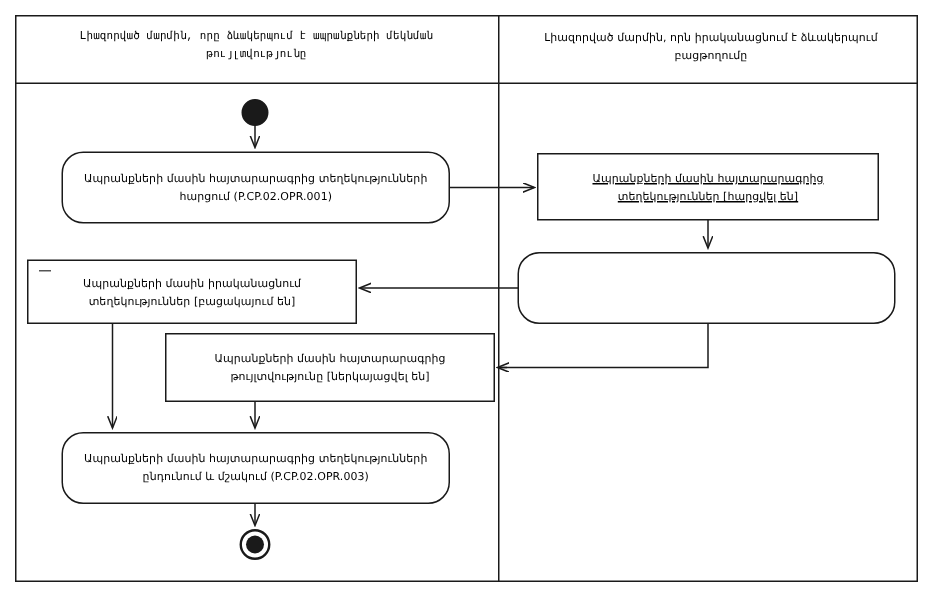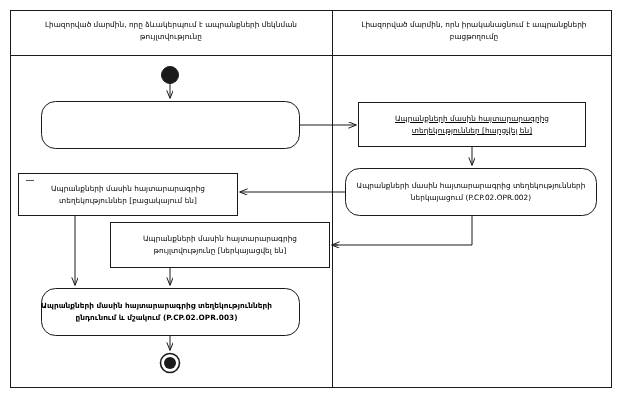--- a/index.html
+++ b/index.html
@@ -120,7 +120,7 @@
     </g>
   </svg>
 
-  <div class="lane-title" style="left:22px; top:19px; width:298px;">Լիազորված մարմին, որը ձևակերպում է ապրանքների մեկնման թույլտվությունը</div>
+  <div class="lane-title" style="left:22px; top:19px; width:298px;font-family:Liberation Mono, monospace;">Լիազորված մարմին, որը ձևակերպում է ապրանքների մեկնման թույլտվությունը</div>
   <div class="lane-title" style="left:348px; top:19px; width:252px;">Լիազորված մարմին, որն իրականացնում է ապրանքների բացթողումը</div>
 
 

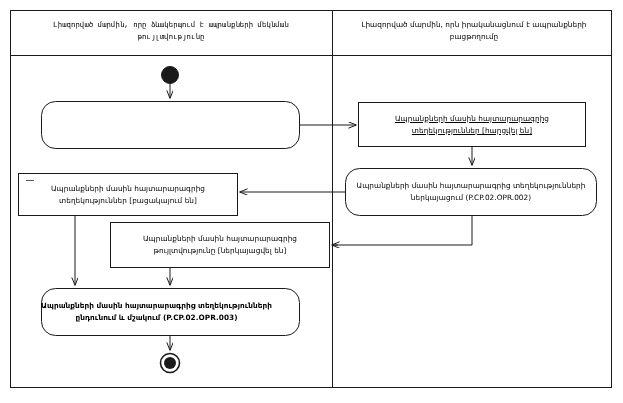--- a/index.html
+++ b/index.html
@@ -121,7 +121,7 @@
   </svg>
 
   <div class="lane-title" style="left:22px; top:19px; width:298px;font-family:Liberation Mono, monospace;">Լիազորված մարմին, որը ձևակերպում է ապրանքների մեկնման թույլտվությունը</div>
-  <div class="lane-title" style="left:348px; top:19px; width:252px;">Լիազորված մարմին, որն իրականացնում է ապրանքների բացթողումը</div>
+  <div class="lane-title" style="left:348px; top:19px; width:252px;">Լիազորված մարմին, որն իրականացնում է ձևակերպում բացթողումը</div>
 
 
   <div class="node-label" style="left:362px; top:103px; width:220px; height:43px;text-decoration:underline;">Ապրանքների մասին հայտարարագրից տեղեկություններ [հարցվել են]</div>

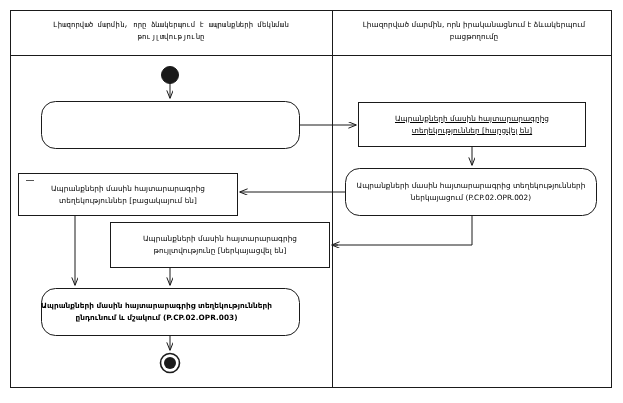--- a/index.html
+++ b/index.html
@@ -123,6 +123,7 @@
   <div class="lane-title" style="left:22px; top:19px; width:298px;font-family:Liberation Mono, monospace;">Լիազորված մարմին, որը ձևակերպում է ապրանքների մեկնման թույլտվությունը</div>
   <div class="lane-title" style="left:348px; top:19px; width:252px;">Լիազորված մարմին, որն իրականացնում է ձևակերպում բացթողումը</div>
 
+  <div class="node-label" style="left:46px; top:102px; width:249px; height:46px;">Ապրանքների մասին հայտարարագրից տեղեկությունների հարցում (P.CP.02.OPR.001)</div>
 
   <div class="node-label" style="left:362px; top:103px; width:220px; height:43px;text-decoration:underline;">Ապրանքների մասին հայտարարագրից տեղեկություններ [հարցվել են]</div>
 

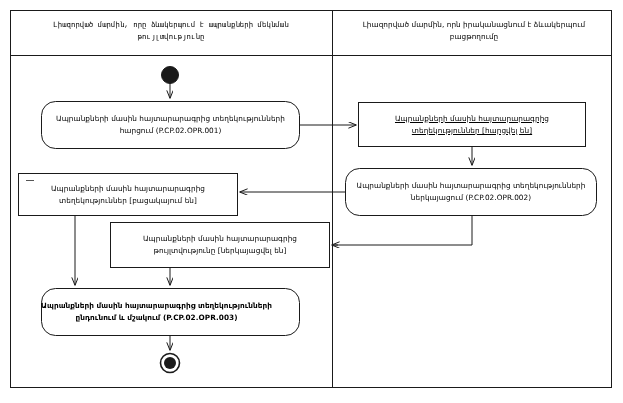--- a/index.html
+++ b/index.html
@@ -129,7 +129,7 @@
 
   <div class="node-label" style="left:350px; top:169px; width:242px; height:46px;">Ապրանքների մասին հայտարարագրից տեղեկությունների ներկայացում (P.CP.02.OPR.002)</div>
 
-  <div class="node-label" style="left:22px; top:176px; width:212px; height:38px;">Ապրանքների մասին հայտարարագրից տեղեկություններ [բացակայում են]</div>
+  <div class="node-label" style="left:22px; top:176px; width:212px; height:38px;">Ապրանքների մասին իրականացնում տեղեկություններ [բացակայում են]</div>
 
   <div class="node-label" style="left:114px; top:223px; width:212px; height:44px;">Ապրանքների մասին հայտարարագրից թույլտվությունը [ներկայացվել են]</div>
 

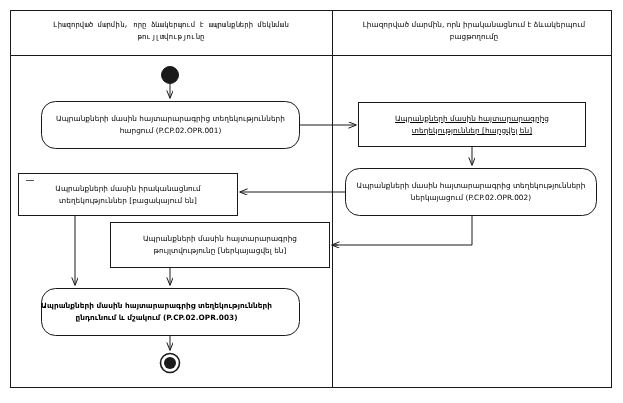--- a/index.html
+++ b/index.html
@@ -127,7 +127,6 @@
 
   <div class="node-label" style="left:362px; top:103px; width:220px; height:43px;text-decoration:underline;">Ապրանքների մասին հայտարարագրից տեղեկություններ [հարցվել են]</div>
 
-  <div class="node-label" style="left:350px; top:169px; width:242px; height:46px;">Ապրանքների մասին հայտարարագրից տեղեկությունների ներկայացում (P.CP.02.OPR.002)</div>
 
   <div class="node-label" style="left:22px; top:176px; width:212px; height:38px;">Ապրանքների մասին իրականացնում տեղեկություններ [բացակայում են]</div>
 

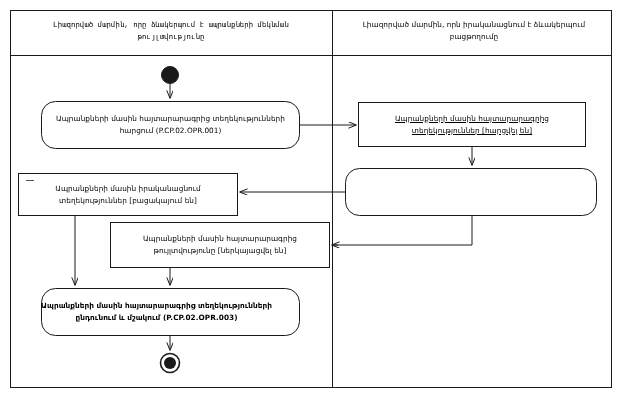--- a/index.html
+++ b/index.html
@@ -132,7 +132,7 @@
 
   <div class="node-label" style="left:114px; top:223px; width:212px; height:44px;">Ապրանքների մասին հայտարարագրից թույլտվությունը [ներկայացվել են]</div>
 
-  <div class="node-label" style="left:32px; top:289px; width:249px; height:46px;font-weight:bold;">Ապրանքների մասին հայտարարագրից տեղեկությունների ընդունում և մշակում (P.CP.02.OPR.003)</div>
+  <div class="node-label" style="left:46px; top:289px; width:249px; height:46px;">Ապրանքների մասին հայտարարագրից տեղեկությունների ընդունում և մշակում (P.CP.02.OPR.003)</div>
 
 </div>
 

